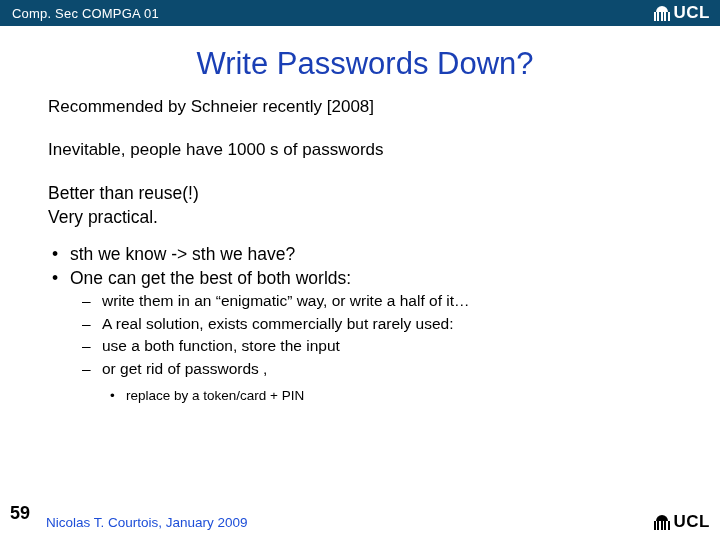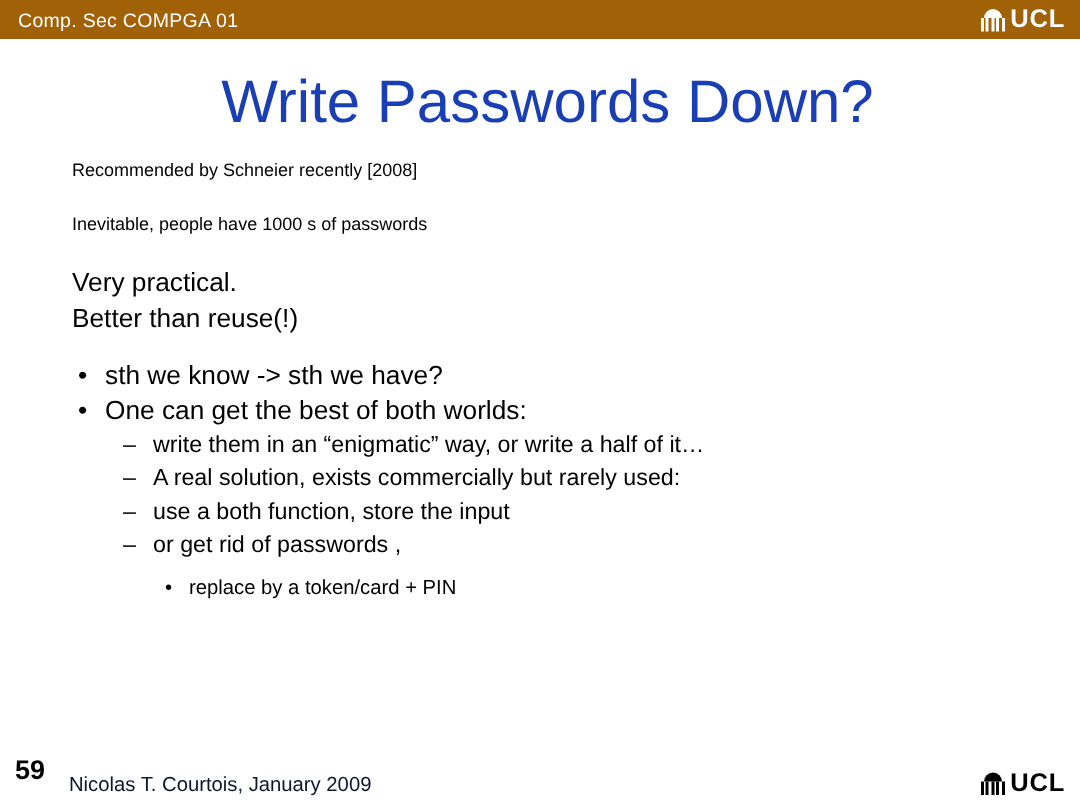--- a/index.html
+++ b/index.html
@@ -5,7 +5,7 @@
   * { box-sizing: border-box; margin: 0; padding: 0; }
   html, body { width: 720px; height: 540px; font-family: Arial, Helvetica, sans-serif; background: #fff; color: #000; overflow: hidden; }
   .slide { width: 720px; height: 540px; position: relative; }
-  .topbar { background: #a16207; color: #fff; height: 26px; display: flex; align-items: center; justify-content: space-between; padding: 0 10px 0 12px; }
+  .topbar { background: #0c4a6e; color: #fff; height: 26px; display: flex; align-items: center; justify-content: space-between; padding: 0 10px 0 12px; }
   .topbar-left { font-size: 13px; letter-spacing: 0.2px; }
   .logo { display: flex; align-items: center; gap: 4px; }
   .logo-col { width: 2px; background: #fff; }

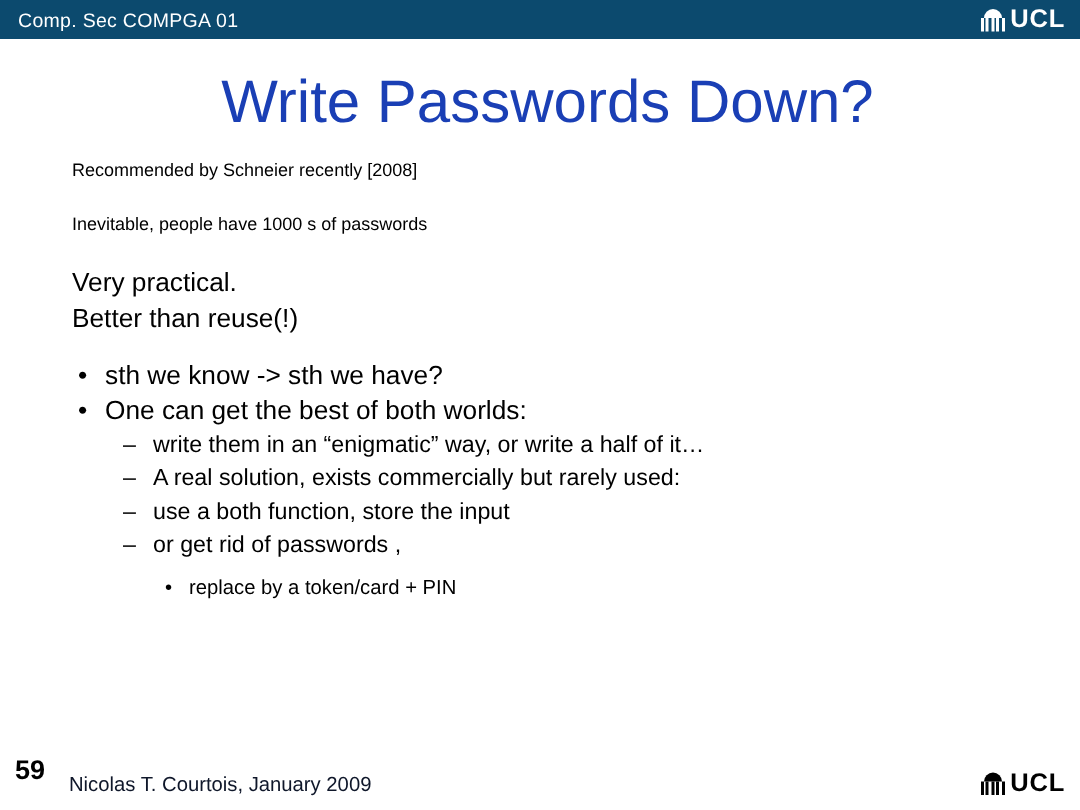--- a/index.html
+++ b/index.html
@@ -11,7 +11,7 @@
   .logo-col { width: 2px; background: #fff; }
   .logo-text { font-weight: 700; font-size: 17px; letter-spacing: 0.5px; }
   .content { padding: 14px 38px 0 48px; }
-  .title { color: #1a3fb5; font-size: 40px; font-weight: 400; text-align: center; margin: 6px 0 14px; }
+  .title { color: #1a3fb5; font-size: 31px; font-weight: 400; text-align: center; margin: 6px 0 14px; }
   .para { font-size: 12px; line-height: 1.35; margin-bottom: 20px; }
   .line { font-size: 17.5px; line-height: 1.35; }
   .bullets { list-style: none; margin-top: 14px; }

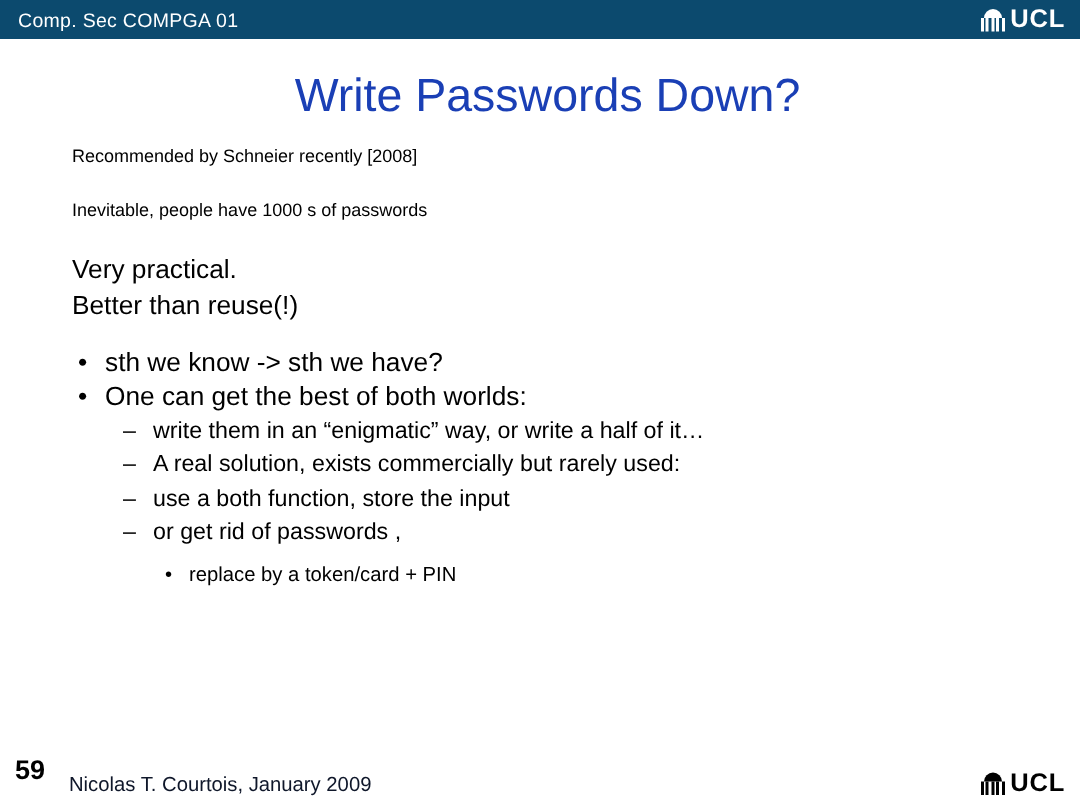--- a/index.html
+++ b/index.html
@@ -12,7 +12,7 @@
   .logo-text { font-weight: 700; font-size: 17px; letter-spacing: 0.5px; }
   .content { padding: 14px 38px 0 48px; }
   .title { color: #1a3fb5; font-size: 31px; font-weight: 400; text-align: center; margin: 6px 0 14px; }
-  .para { font-size: 12px; line-height: 1.35; margin-bottom: 20px; }
+  .para { font-size: 17px; line-height: 1.35; margin-bottom: 20px; }
   .line { font-size: 17.5px; line-height: 1.35; }
   .bullets { list-style: none; margin-top: 14px; }
   .bullets li { font-size: 17.5px; line-height: 1.35; padding-left: 22px; position: relative; }

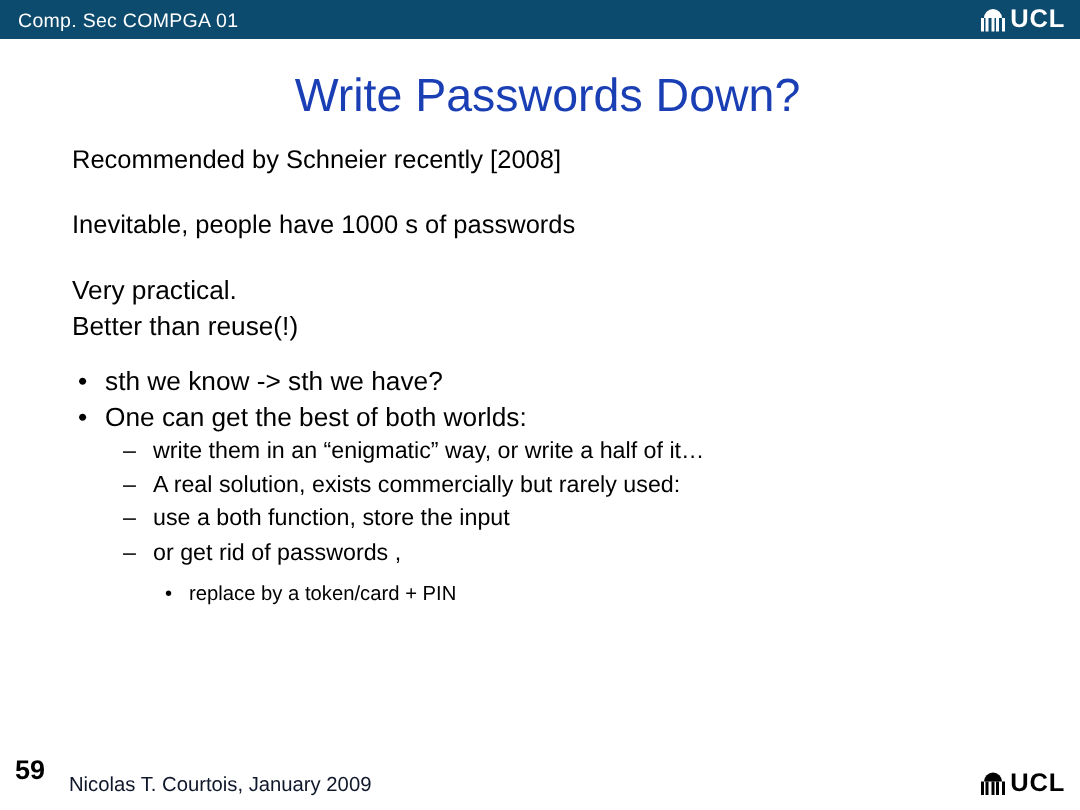--- a/index.html
+++ b/index.html
@@ -59,8 +59,8 @@
     <p class="para">Recommended by Schneier recently [2008]</p>
     <p class="para">Inevitable, people have 1000 s of passwords</p>
 
+    <div class="line">Better than reuse(!)</div>
     <div class="line">Very practical.</div>
-    <div class="line">Better than reuse(!)</div>
 
     <ul class="bullets">
       <li>sth we know -&gt; sth we have?</li>

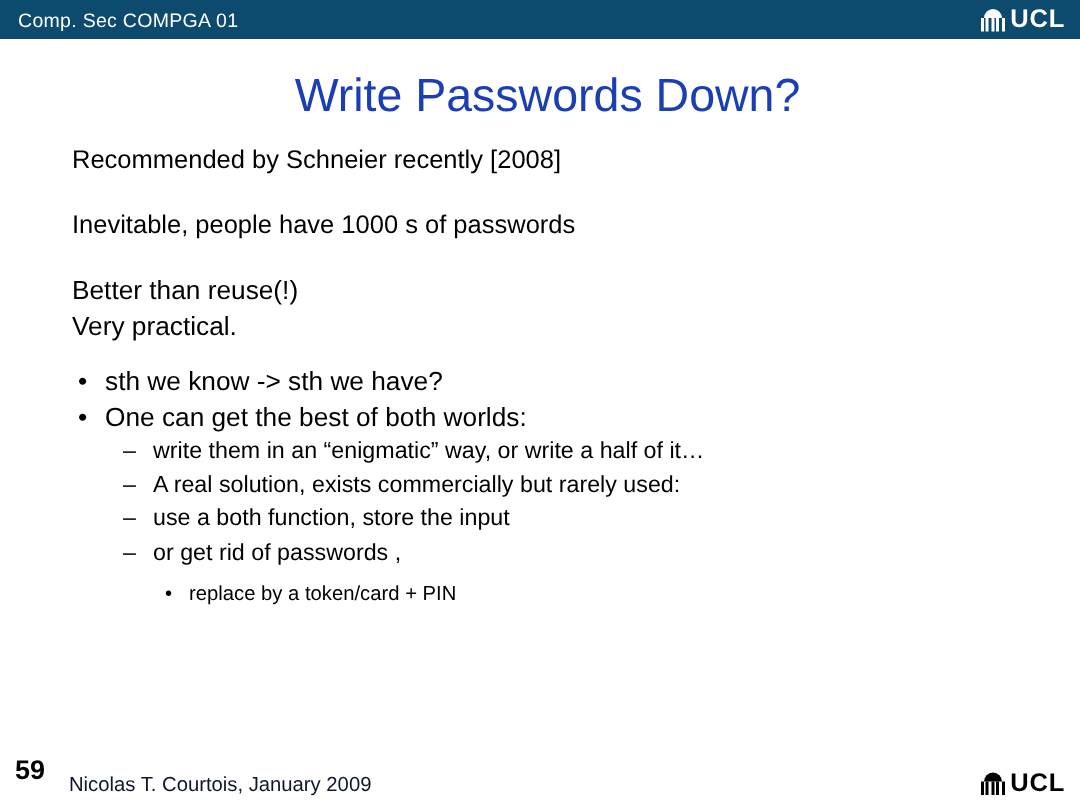--- a/index.html
+++ b/index.html
@@ -25,7 +25,7 @@
   .subsub li::before { content: "•"; position: absolute; left: 2px; }
   .footer { position: absolute; left: 0; bottom: 0; width: 100%; height: 46px; }
   .page-num { position: absolute; left: 10px; bottom: 16px; font-size: 18px; font-weight: 700; color: #000; }
-  .footer-author { position: absolute; left: 46px; bottom: 10px; font-size: 13.5px; color: #0f172a; margin-top: 16px; }
+  .footer-author { position: absolute; left: 46px; bottom: 10px; font-size: 13.5px; color: #1d4ed8; margin-top: 16px; }
   .footer-logo { position: absolute; right: 10px; bottom: 8px; display: flex; align-items: center; gap: 4px; color: #000; }
   .footer-logo .logo-text { color: #000; font-size: 17px; }
   .portico-wrap { display: flex; flex-direction: column; align-items: center; }

